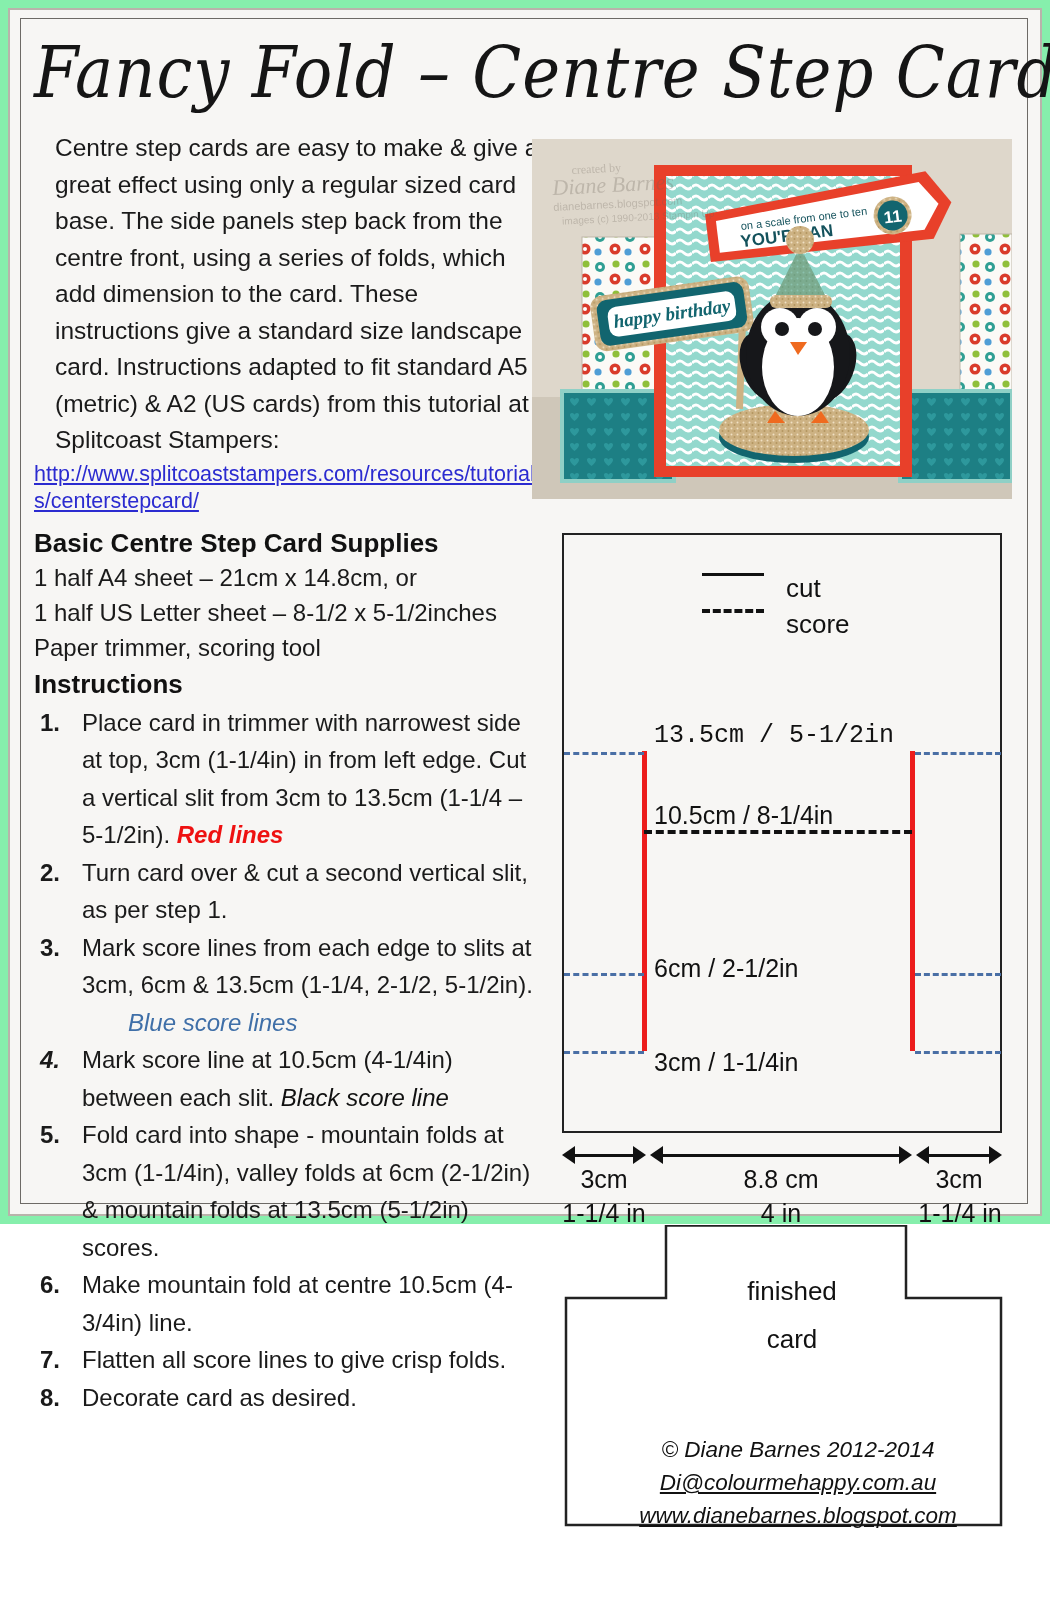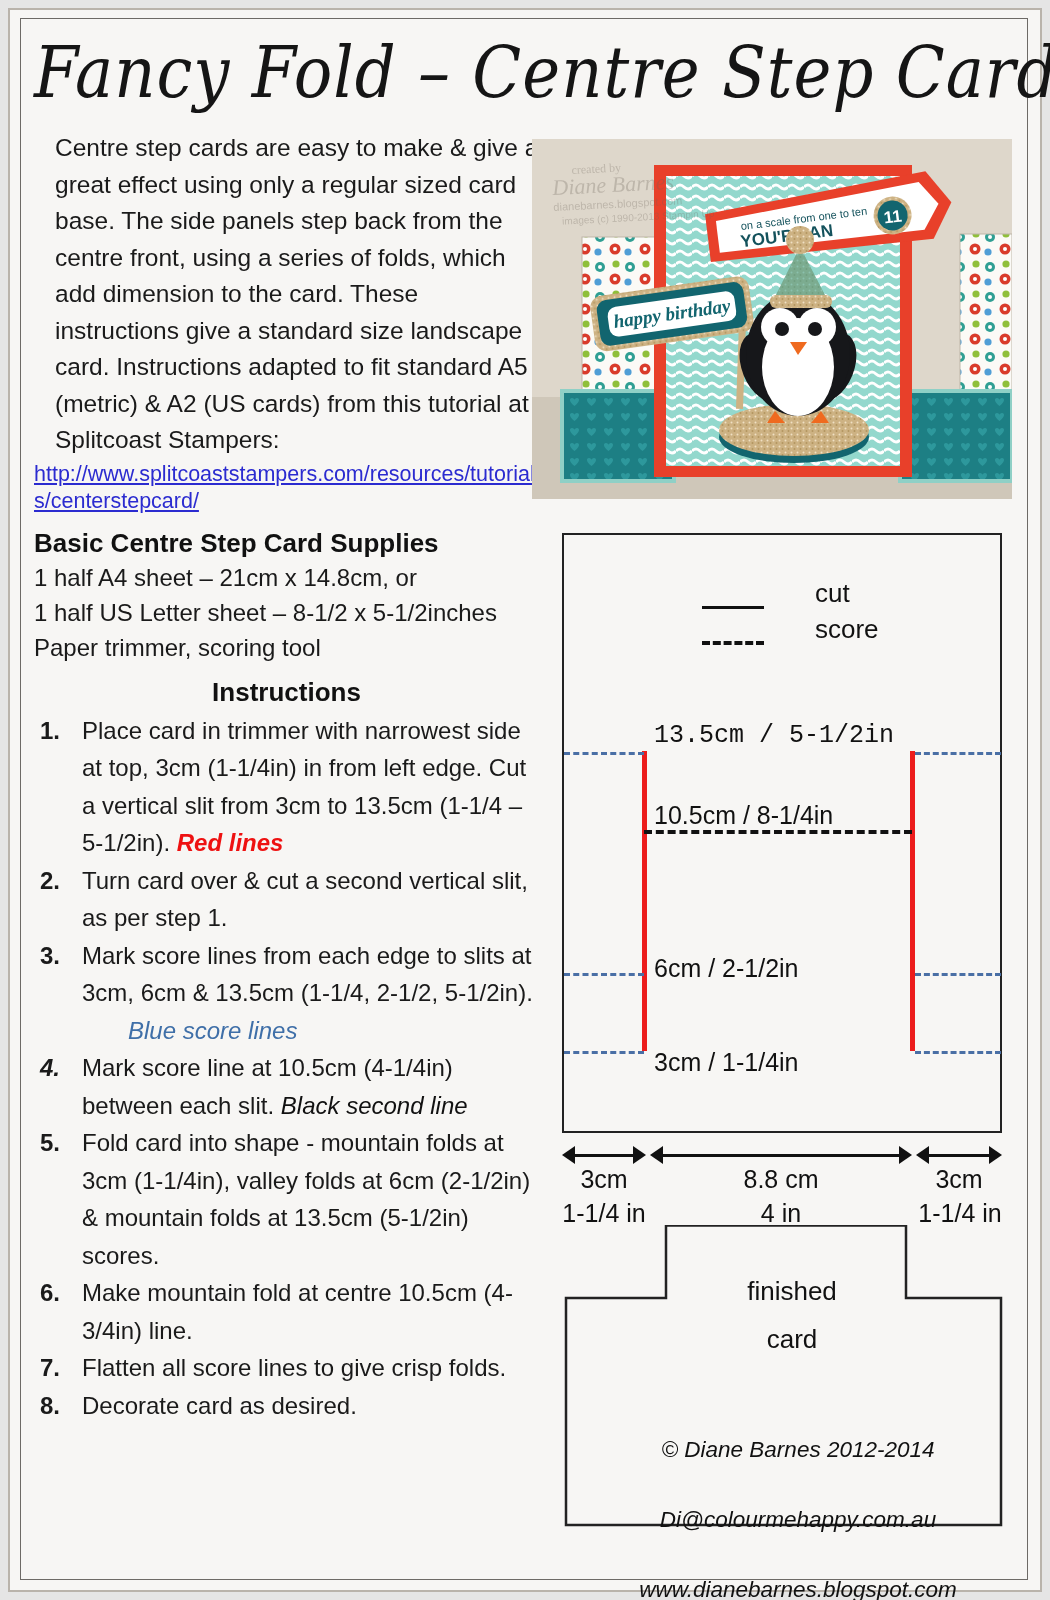--- a/index.html
+++ b/index.html
@@ -5,7 +5,7 @@
   html,body{margin:0;padding:0;background:#ffffff;}
   body{width:1050px;height:1600px;font-family:"Liberation Sans",sans-serif;}
 
-  .page{position:relative;width:1050px;height:1600px;background:#e5e5e5;box-sizing:border-box;}
+  .page{position:relative;width:1050px;height:1224px;background:#86efac;box-sizing:border-box;}
   .outer-frame{position:absolute;left:8px;top:8px;right:8px;bottom:8px;border:2px solid #b9b3ab;background:#f7f6f4;box-sizing:border-box;}
   .inner-frame{position:absolute;left:20px;top:18px;right:22px;bottom:20px;border:1px solid #6d6a66;background:#f7f6f4;box-sizing:border-box;}
 

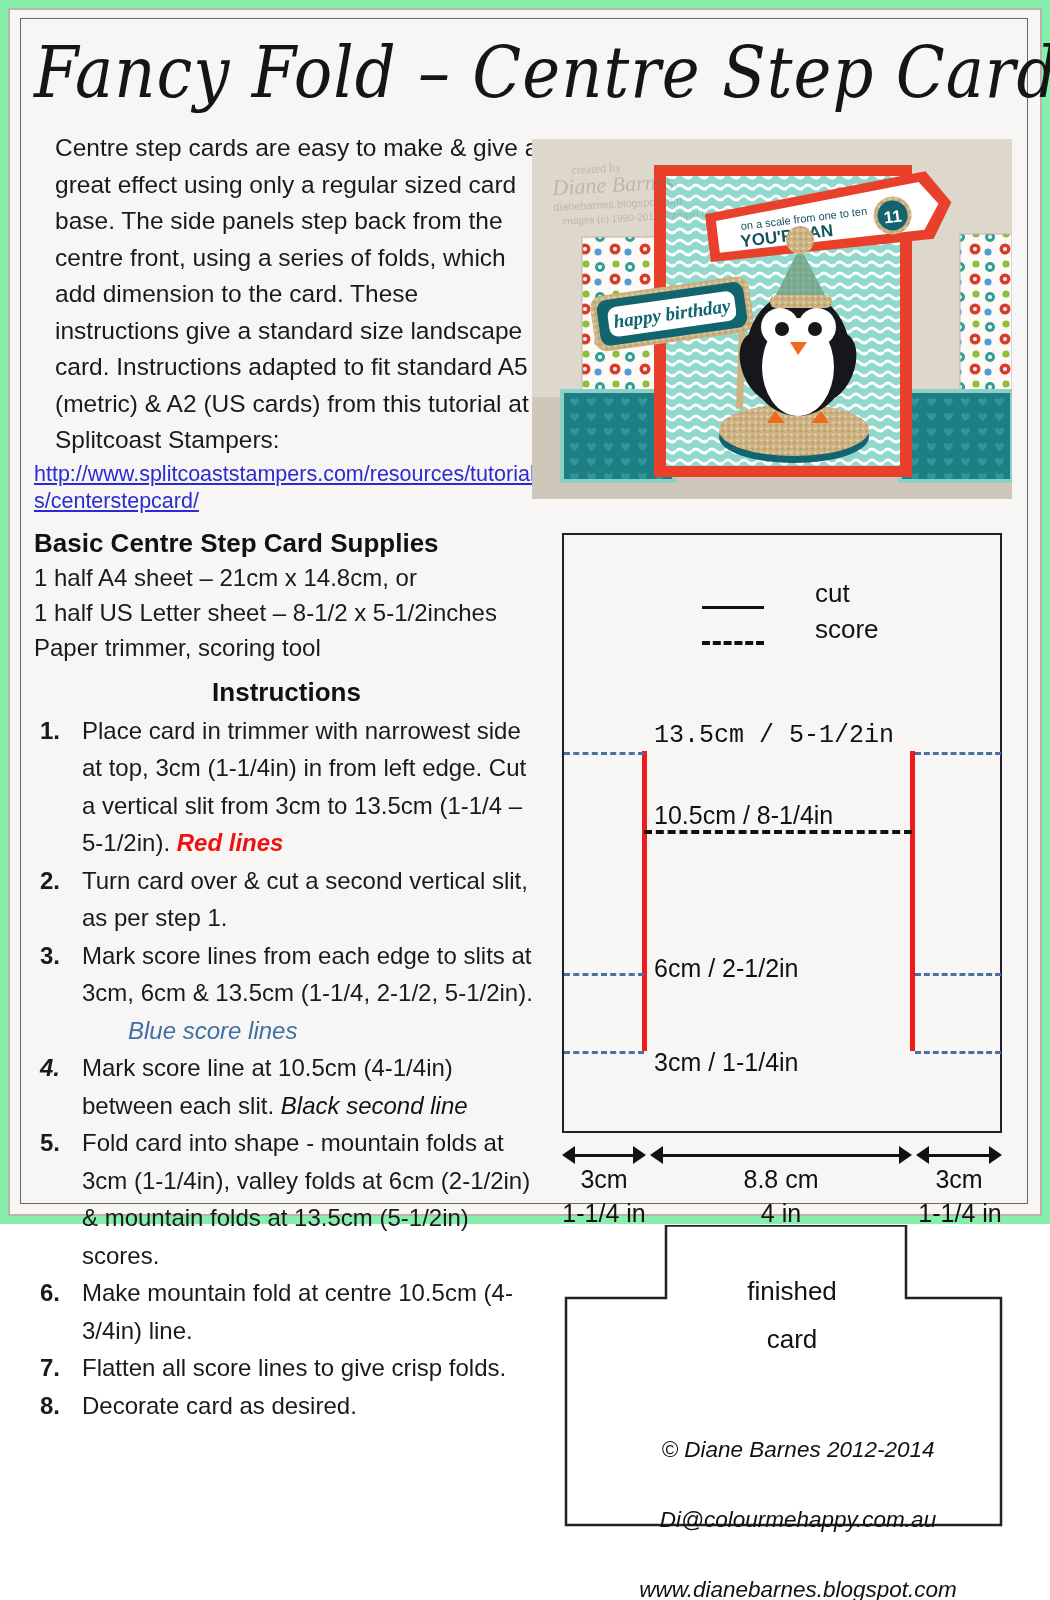--- a/index.html
+++ b/index.html
@@ -45,7 +45,7 @@
   .dia-box{position:absolute;left:0;top:0;width:440px;height:600px;border:2px solid #222;box-sizing:border-box;background:#f7f6f4;}
 
   .legend{position:absolute;left:140px;top:40px;}
-  .legend-row{display:flex;align-items:flex-end;height:36px;gap:29px;}
+  .legend-row{display:flex;align-items:flex-start;height:36px;}
   .legend-line{width:62px;height:0;border-top:3px solid #111;margin-right:22px;}
   .legend-line.dash{border-top:4px dashed #111;}
   .legend-txt{font-size:26px;color:#111;}

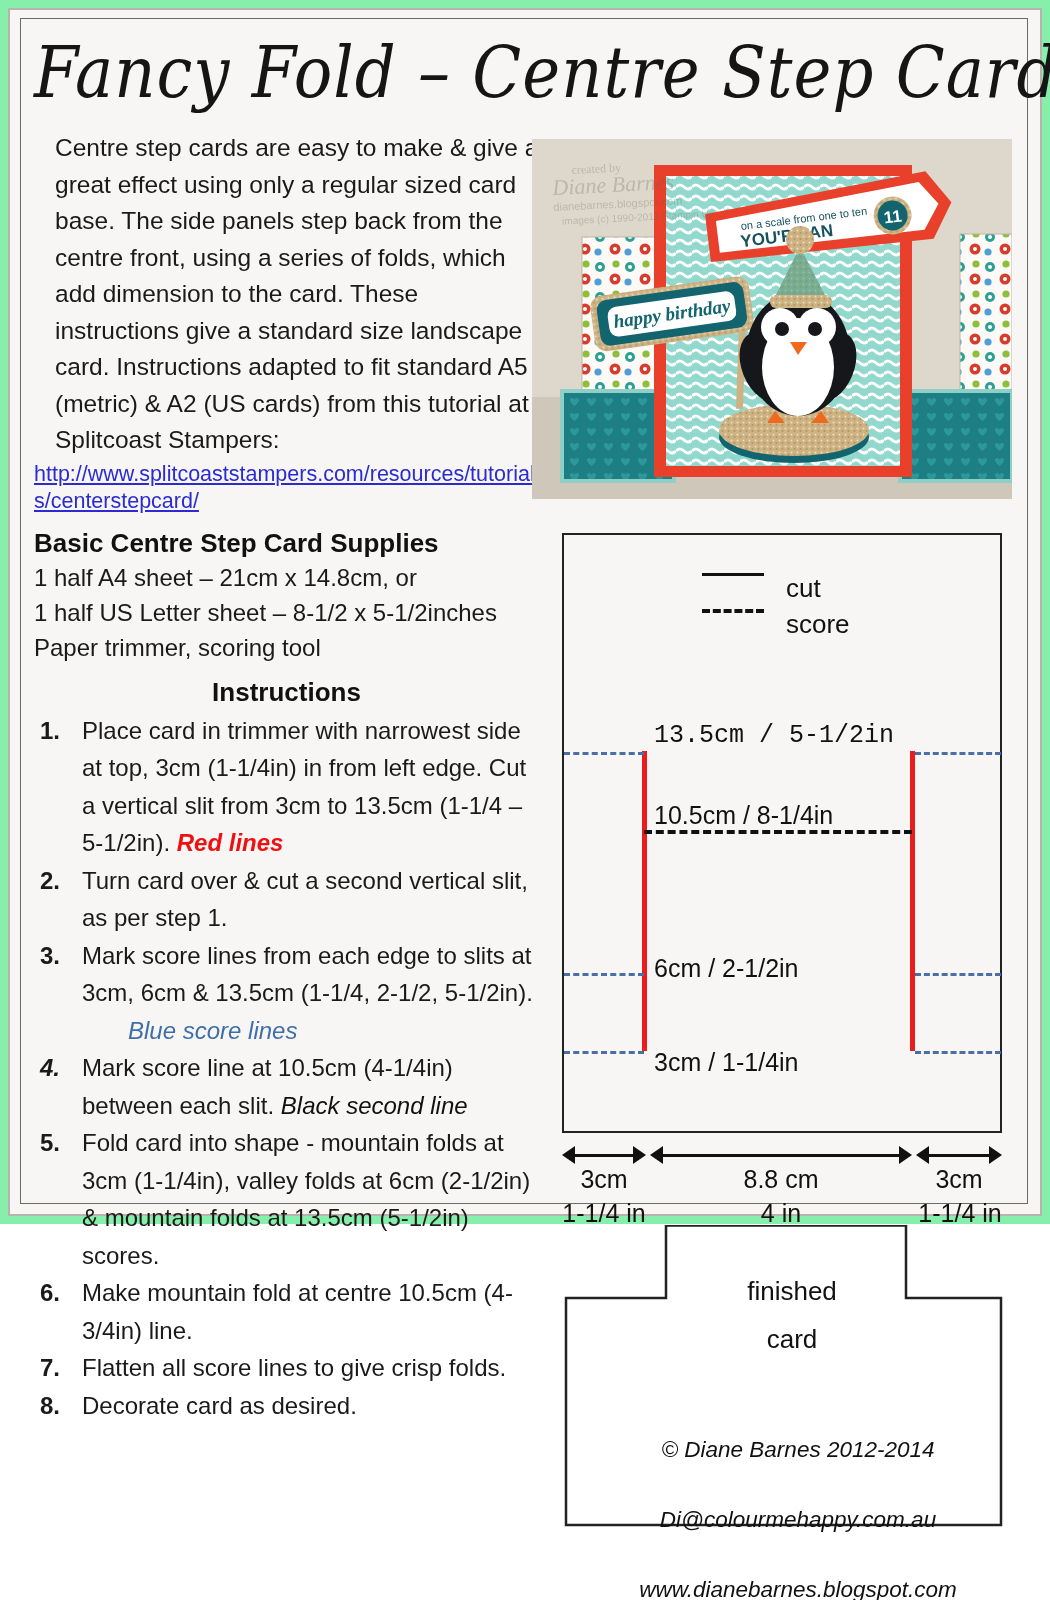--- a/index.html
+++ b/index.html
@@ -26,7 +26,7 @@
   .link{font-size:21.5px;line-height:27px;color:#2b2bd0;text-decoration:underline;word-break:break-all;display:block;margin-top:2px;}
   .h2{font-size:26px;font-weight:bold;color:#111;margin-top:13px;margin-bottom:1px;}
   .supply{font-size:24px;line-height:35px;color:#1a1a1a;white-space:nowrap;}
-  .h2b{font-size:26px;font-weight:bold;color:#111;margin-top:12px;margin-bottom:4px;text-align:center;}
+  .h2b{font-size:26px;font-weight:bold;color:#111;margin-top:4px;margin-bottom:4px;}
 
   ol.steps{list-style:none;margin:0;padding:0;}
   ol.steps li{position:relative;padding-left:48px;font-size:24px;line-height:37.5px;color:#1a1a1a;margin-bottom:0px;}

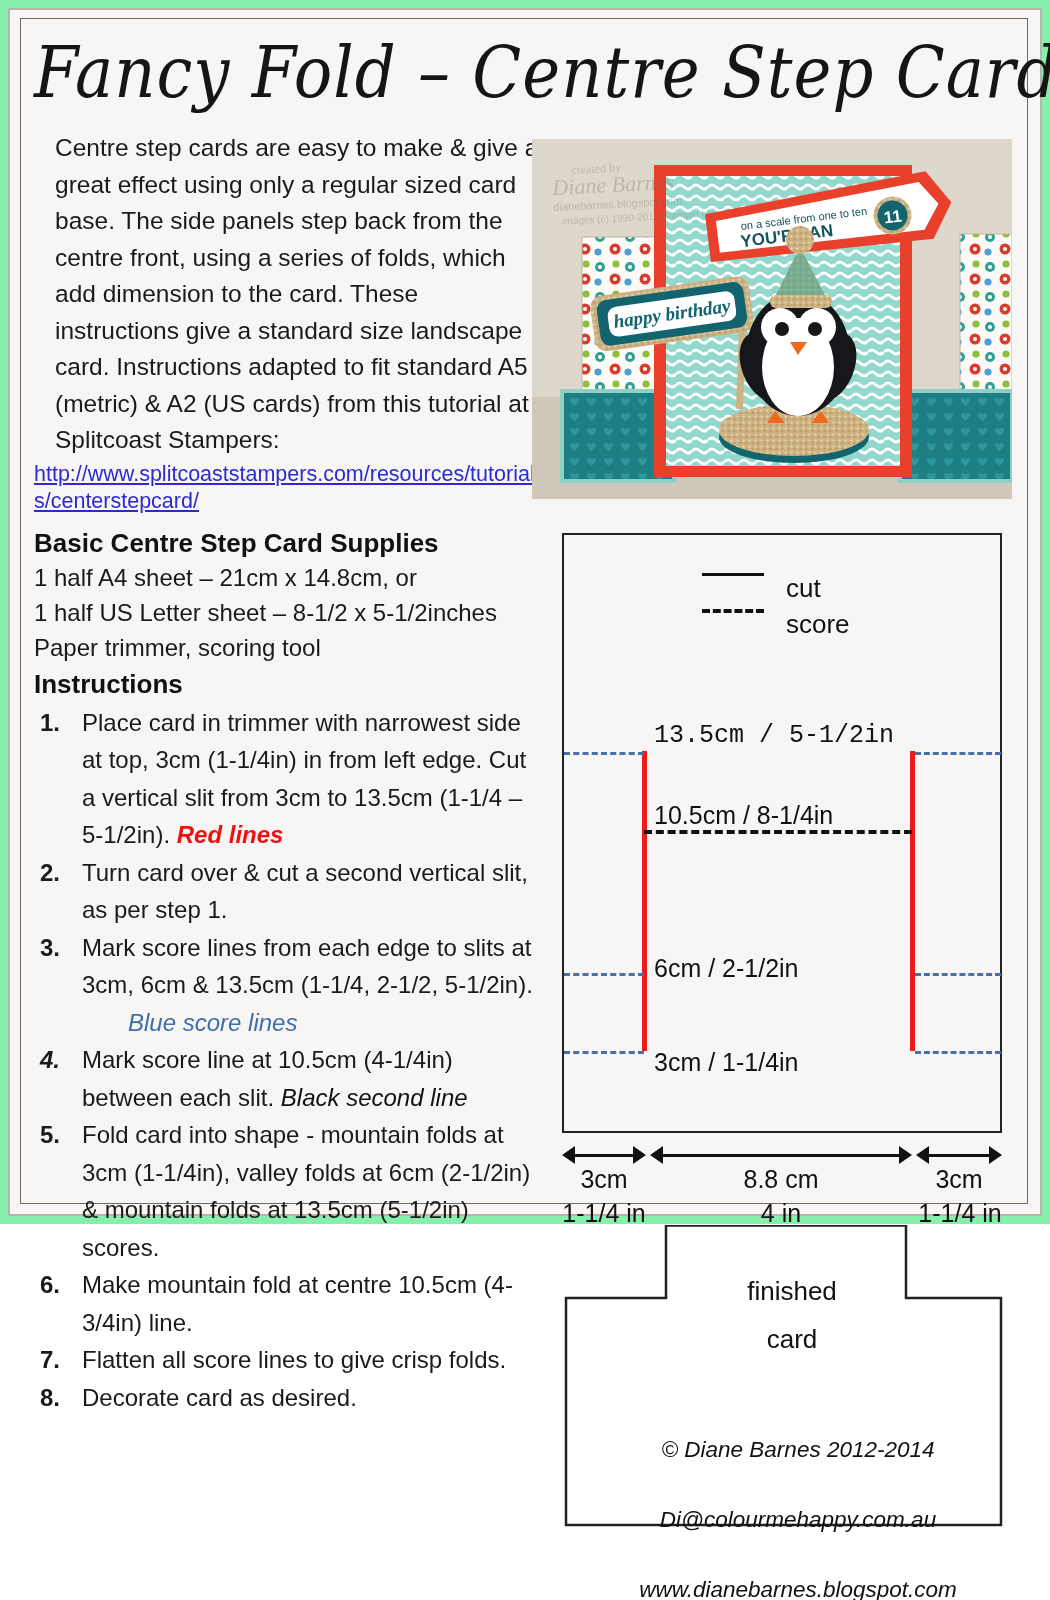--- a/index.html
+++ b/index.html
@@ -95,7 +95,7 @@
         <li><span class="num">1.</span><span>Place card in trimmer with narrowest side at top, 3cm (1-1/4in) in from left edge. Cut a vertical slit from 3cm to 13.5cm (1-1/4 – 5-1/2in). </span><span class="red-em">Red lines</span></li>
         <li><span class="num">2.</span><span>Turn card over &amp; cut a second vertical slit, as per step 1.</span></li>
         <li><span class="num">3.</span><span>Mark score lines from each edge to slits at 3cm, 6cm &amp; 13.5cm (1-1/4, 2-1/2, 5-1/2in). </span><span class="blue-em">Blue score lines</span></li>
-        <li><span class="num it">4.</span><span>Mark score line at 10.5cm (4-1/4in) between each slit. </span><span class="blk-em">Black second line</span></li>
+        <li><span class="num it">4.</span><span>Mark score line at 10.5cm (4-1/4in) between each slit. </span><span class="blk-em">Black score line</span></li>
         <li><span class="num">5.</span><span>Fold card into shape - mountain folds at 3cm (1-1/4in), valley folds at 6cm (2-1/2in) &amp; mountain folds at 13.5cm (5-1/2in) scores.</span></li>
         <li><span class="num">6.</span><span>Make mountain fold at centre 10.5cm (4-3/4in) line.</span></li>
         <li><span class="num">7.</span><span>Flatten all score lines to give crisp folds.</span></li>

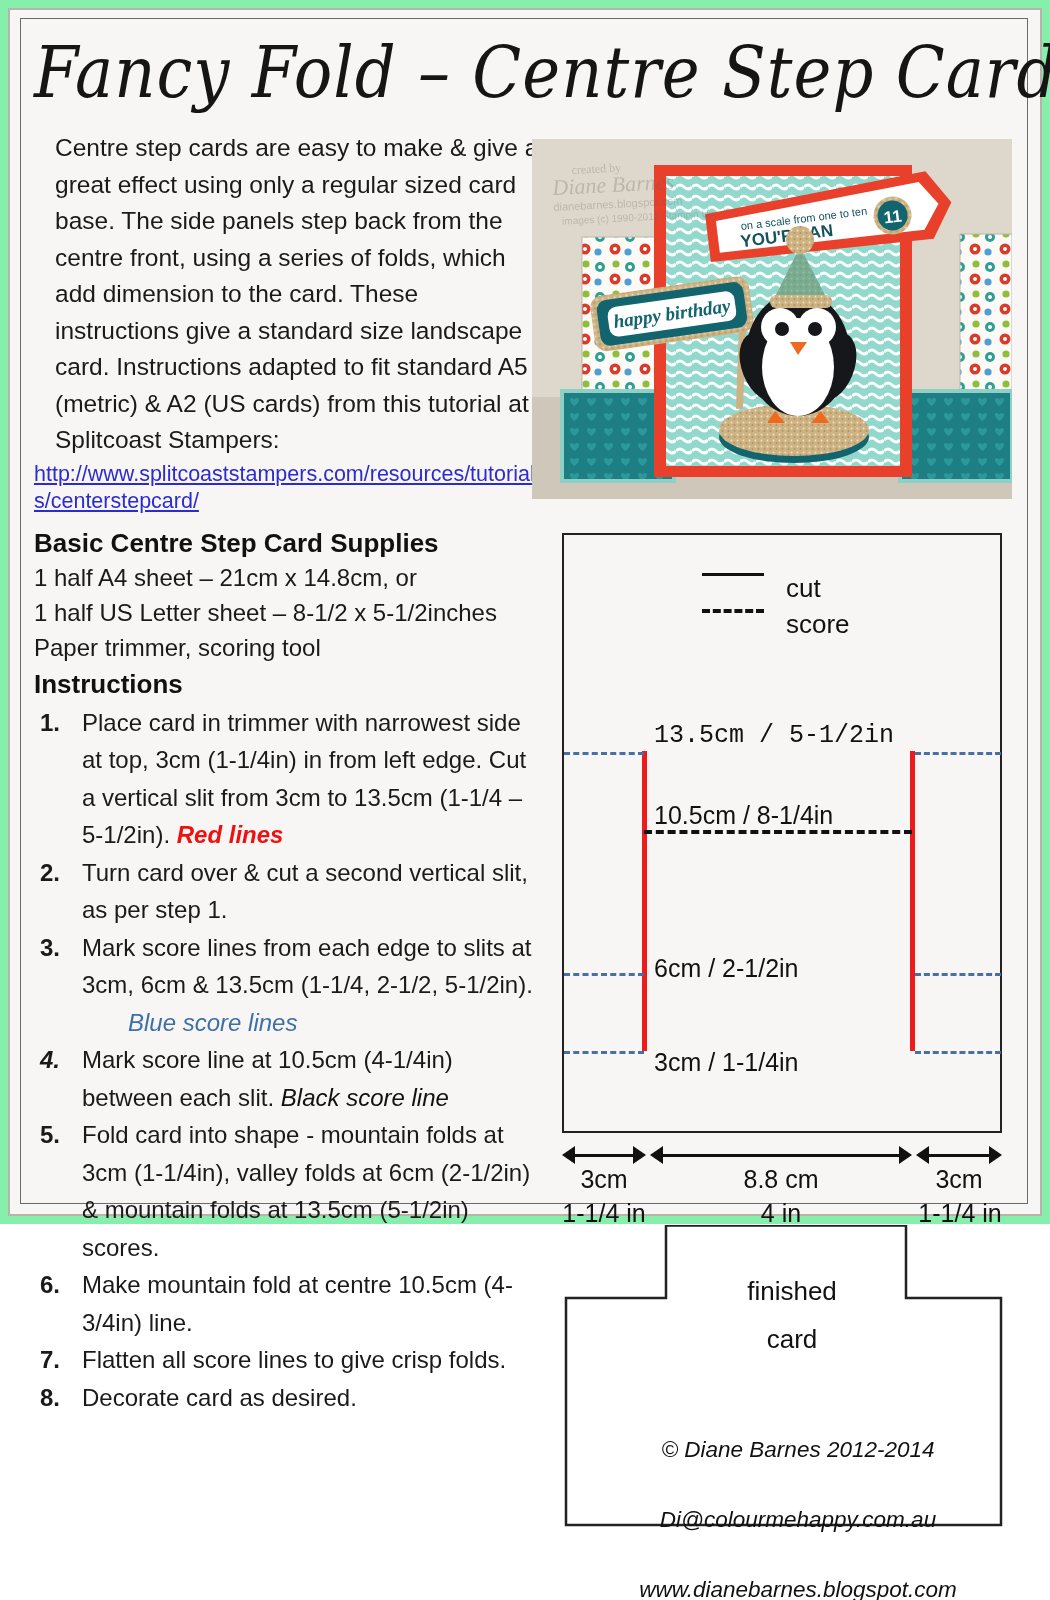--- a/index.html
+++ b/index.html
@@ -69,7 +69,7 @@
   .finished{position:absolute;left:562px;top:1225px;width:450px;height:330px;}
   .fin-label{position:absolute;left:150px;top:42px;width:160px;text-align:center;font-size:26px;line-height:48px;color:#111;}
   .footer{position:absolute;left:36px;top:208px;width:400px;font-style:italic;font-size:22.5px;line-height:33px;color:#111;text-align:center;}
-  .footer .u{margin-top:37px;}
+  .footer .u{text-decoration:underline;}
 </style>
 </head>
 <body>

